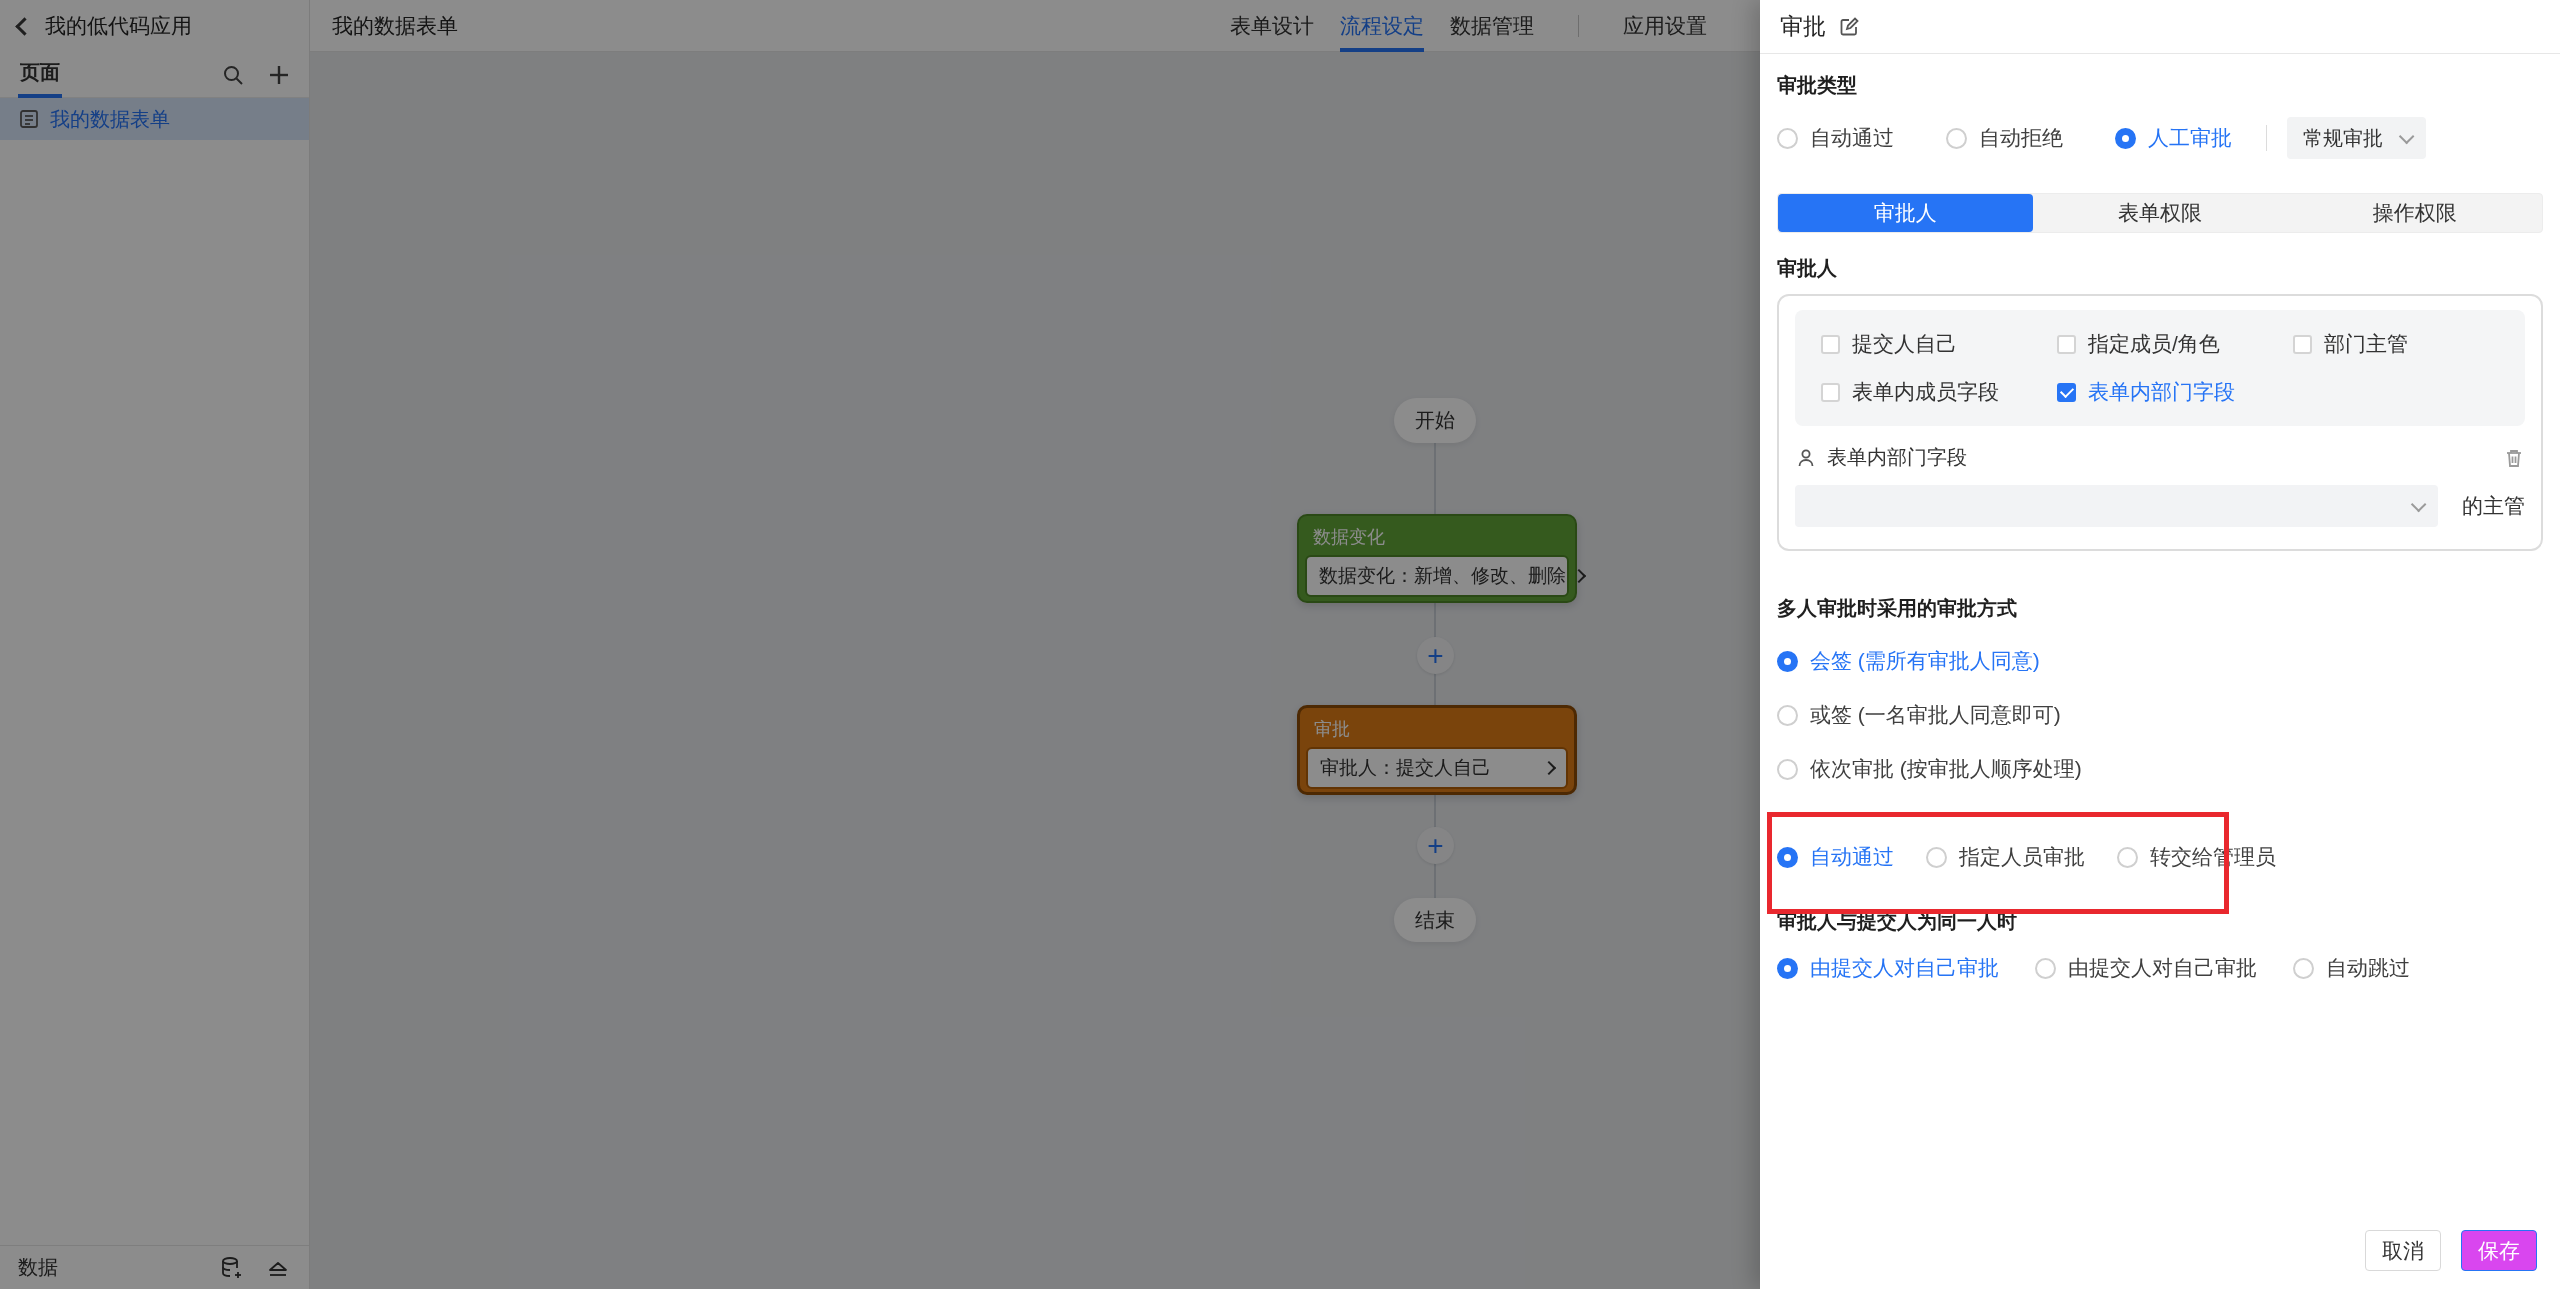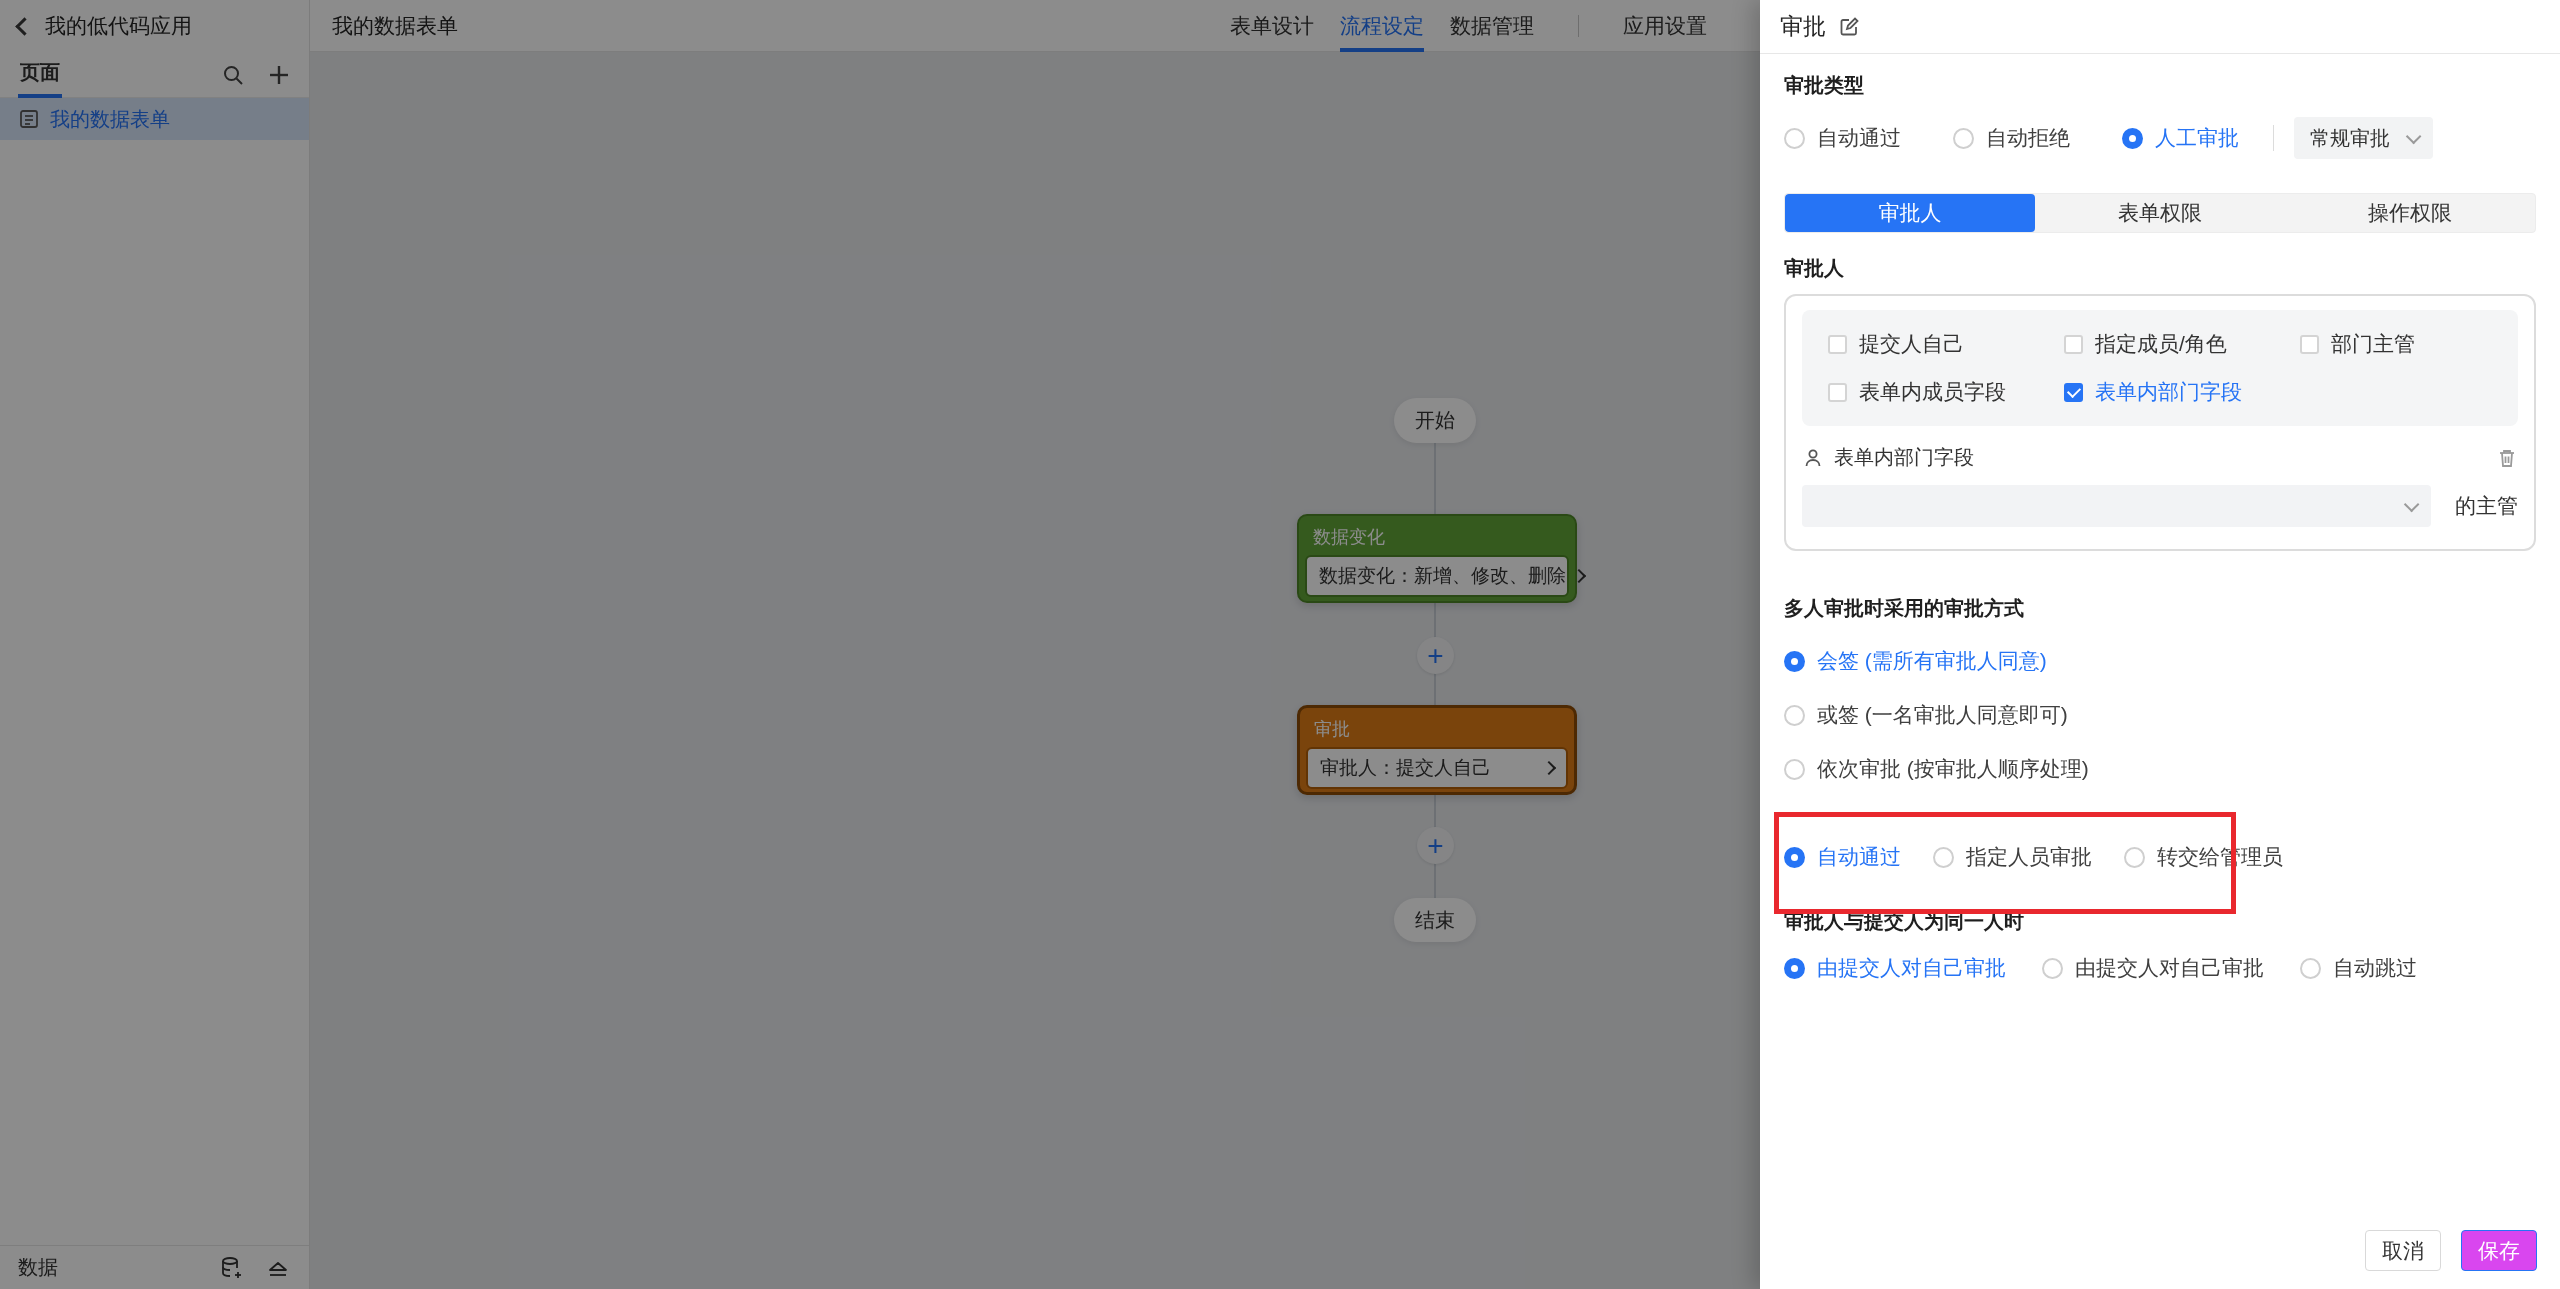--- a/index.html
+++ b/index.html
@@ -55,7 +55,7 @@
   .drawer { position:relative; width:800px; height:100%; background:#fff; display:flex; flex-direction:column; box-shadow:-8px 0 20px rgba(0,0,0,0.18); z-index:20; }
   .dw-header { height:54px; flex:none; display:flex; align-items:center; gap:12px; padding:0 20px; border-bottom:1px solid #e7e7e7; }
   .dw-title { font-size:23px; color:#262626; font-weight:500; }
-  .dw-content { flex:1; padding:0 24px; overflow:hidden; display:flex; flex-direction:column; }
+  .dw-content { flex:1; padding:0 17px; overflow:hidden; display:flex; flex-direction:column; }
   .sec-label { font-size:20px; font-weight:700; color:#1f1f1f; }
   .mt18{margin-top:18px;} .mt22{margin-top:22px;} .mt44{margin-top:44px;}
 

